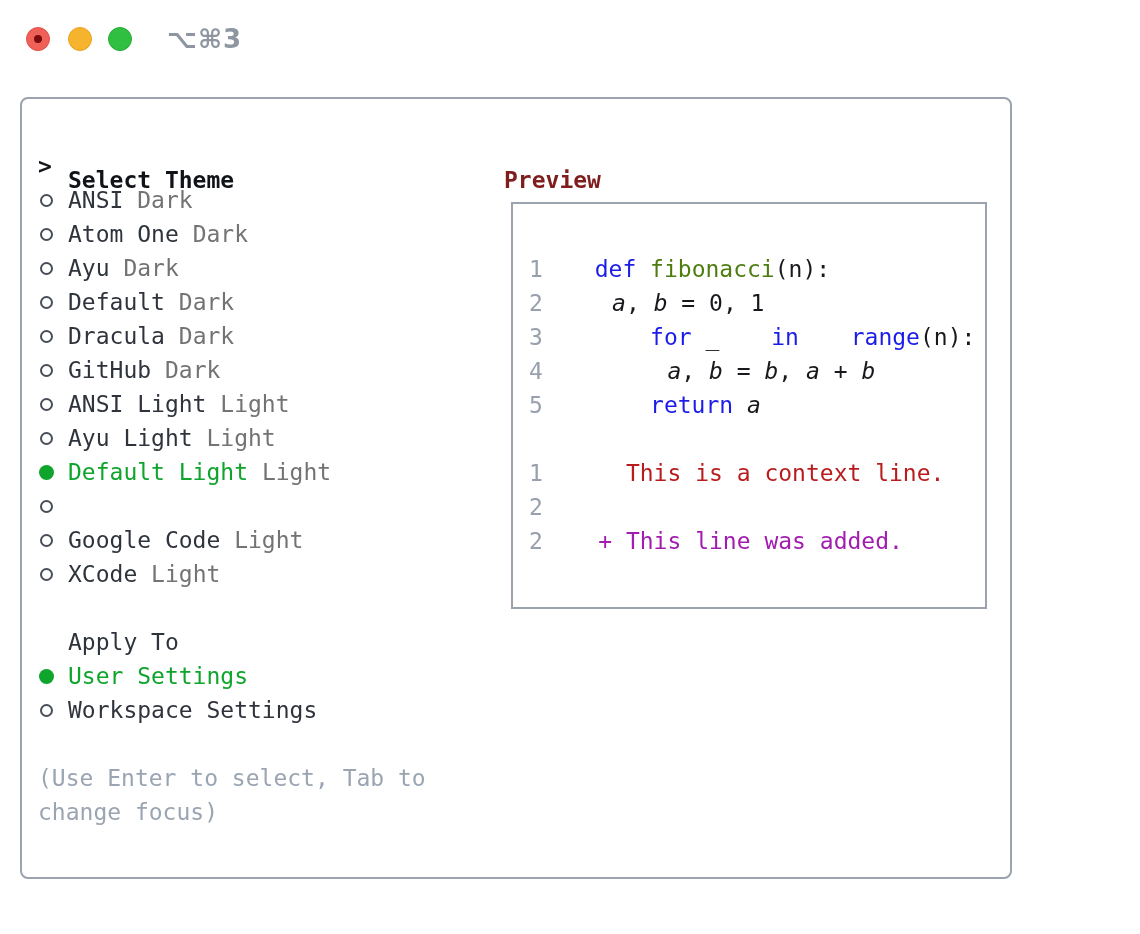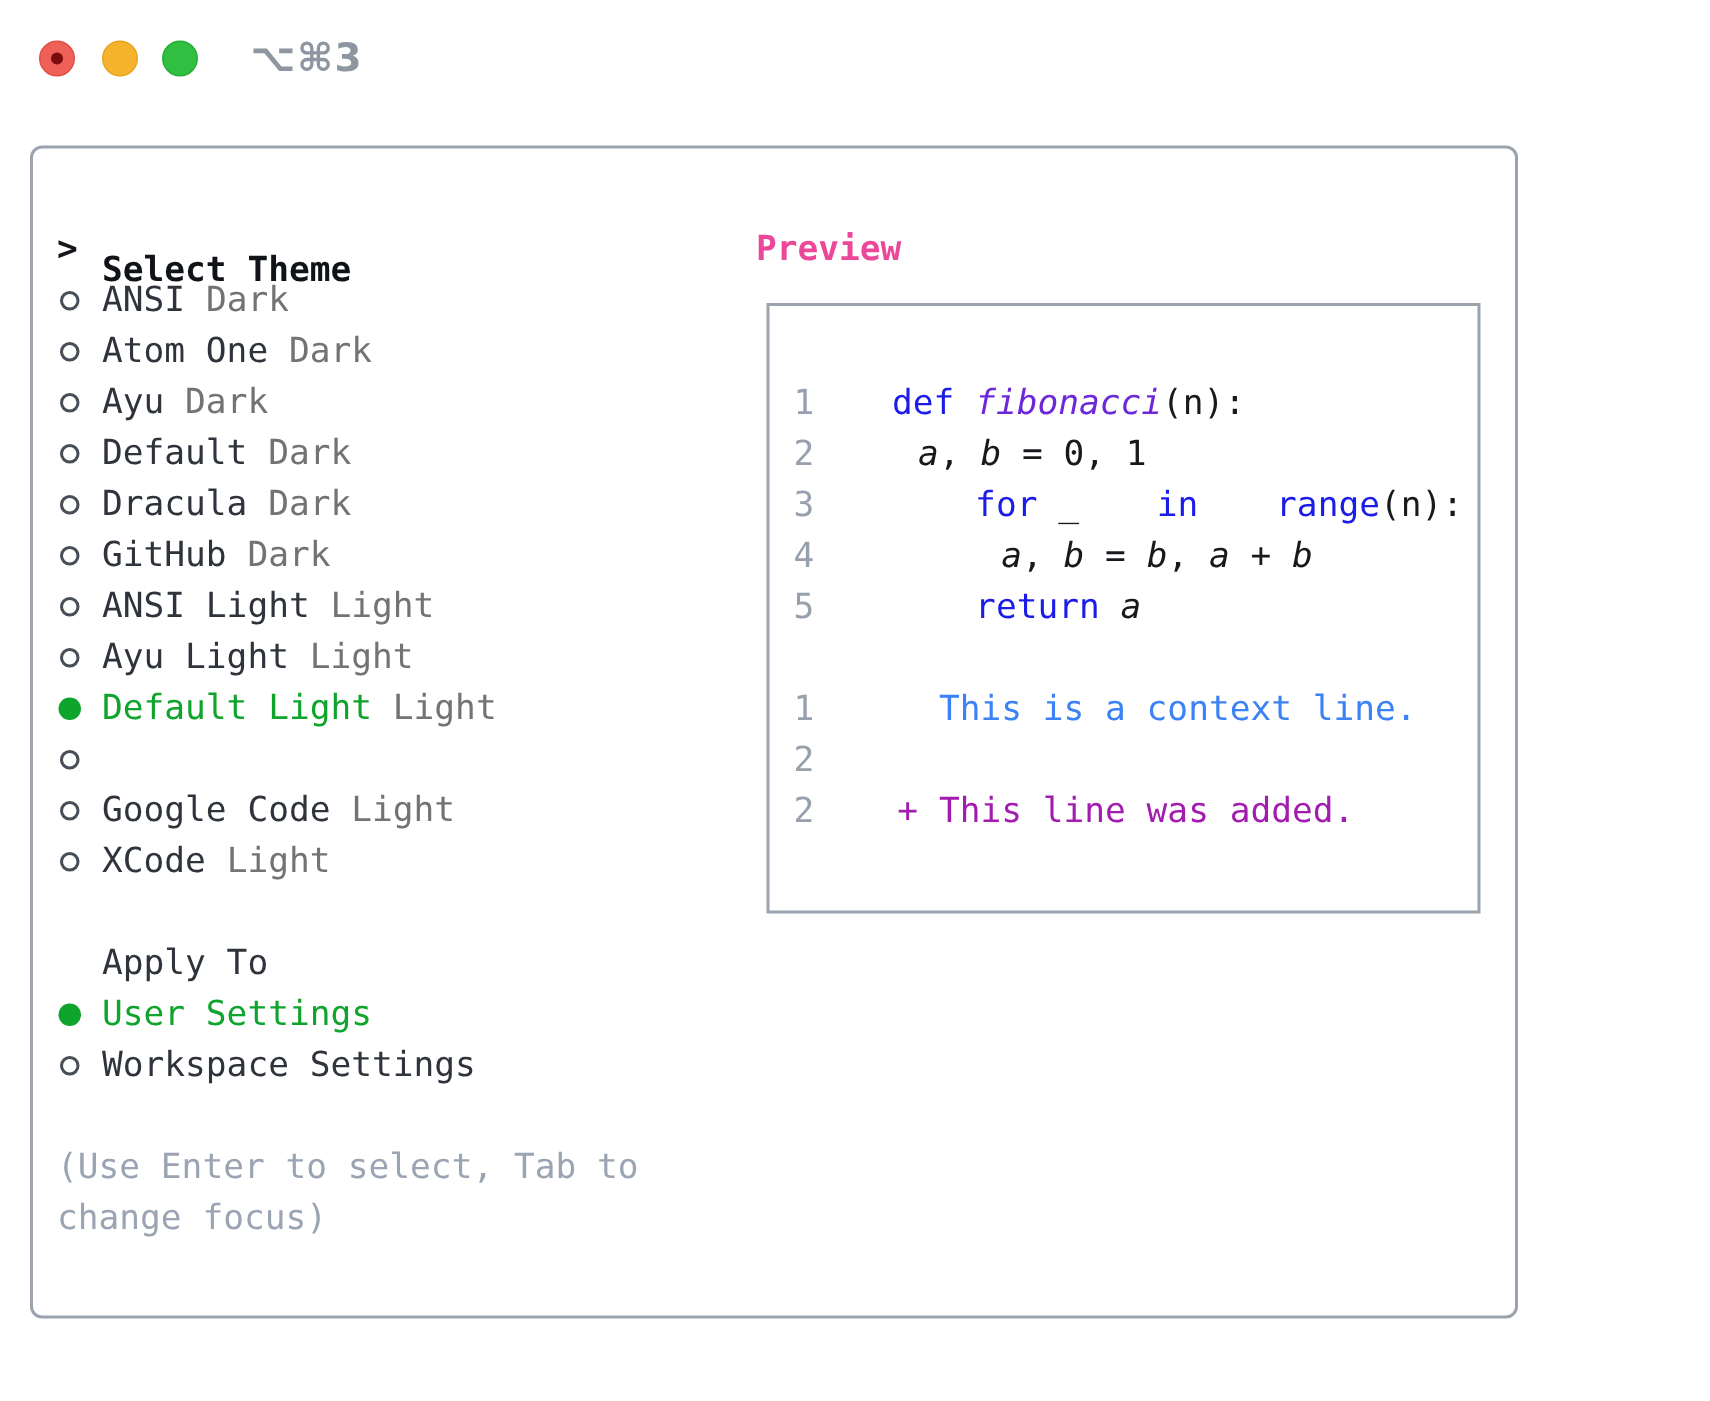--- a/index.html
+++ b/index.html
@@ -46,8 +46,8 @@
   .row.hint{color:#9aa4b2;}
   
   .preview-title{
-    position:absolute;left:482px;top:50px;height:34px;display:flex;align-items:center;
-    font-size:23px;font-weight:bold;color:#ec4899;
+    position:absolute;left:482px;top:64px;height:34px;display:flex;align-items:center;
+    font-size:23px;font-weight:bold;color:#7f1d1d;
   }
   .preview-box{
     position:absolute;left:489px;top:103px;width:476px;height:407px;

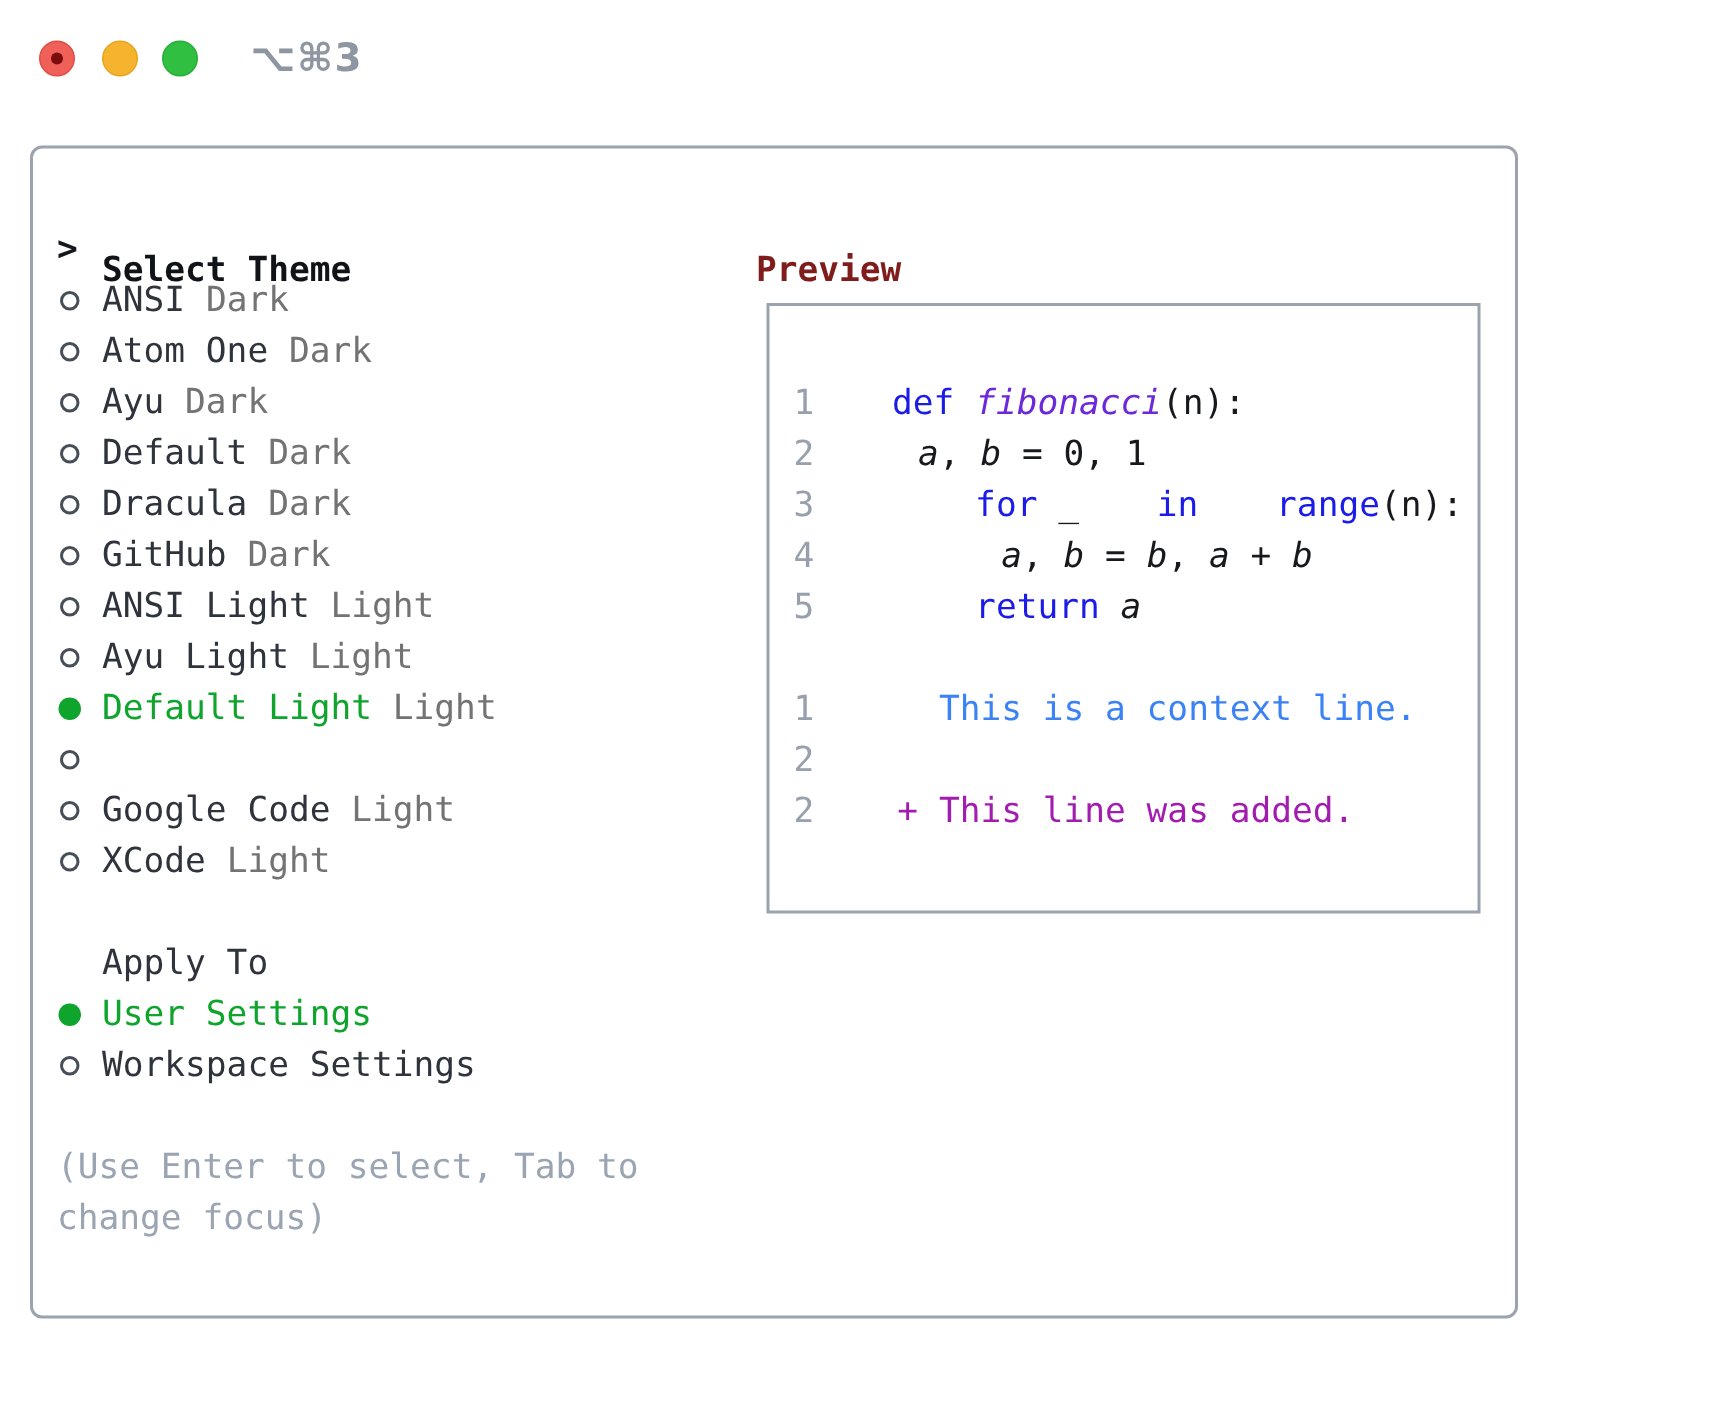--- a/index.html
+++ b/index.html
@@ -58,7 +58,7 @@
   .ln{display:inline-block;width:1ch;margin-right:1ch;color:#97a0ac;flex:0 0 auto;}
   .tok-plain{color:#17191d;}
   .tok-kw{color:#1c1ce8;margin-left:38px;}
-  .tok-fn{color:#6d28d9;font-style:italic;}
+  .tok-fn{color:#4d7c0f;}
   .tok-var{color:#17191d;font-style:italic;}
   .tok-ctx{color:#3b82f6;}
   .tok-del{color:#c5301d;}

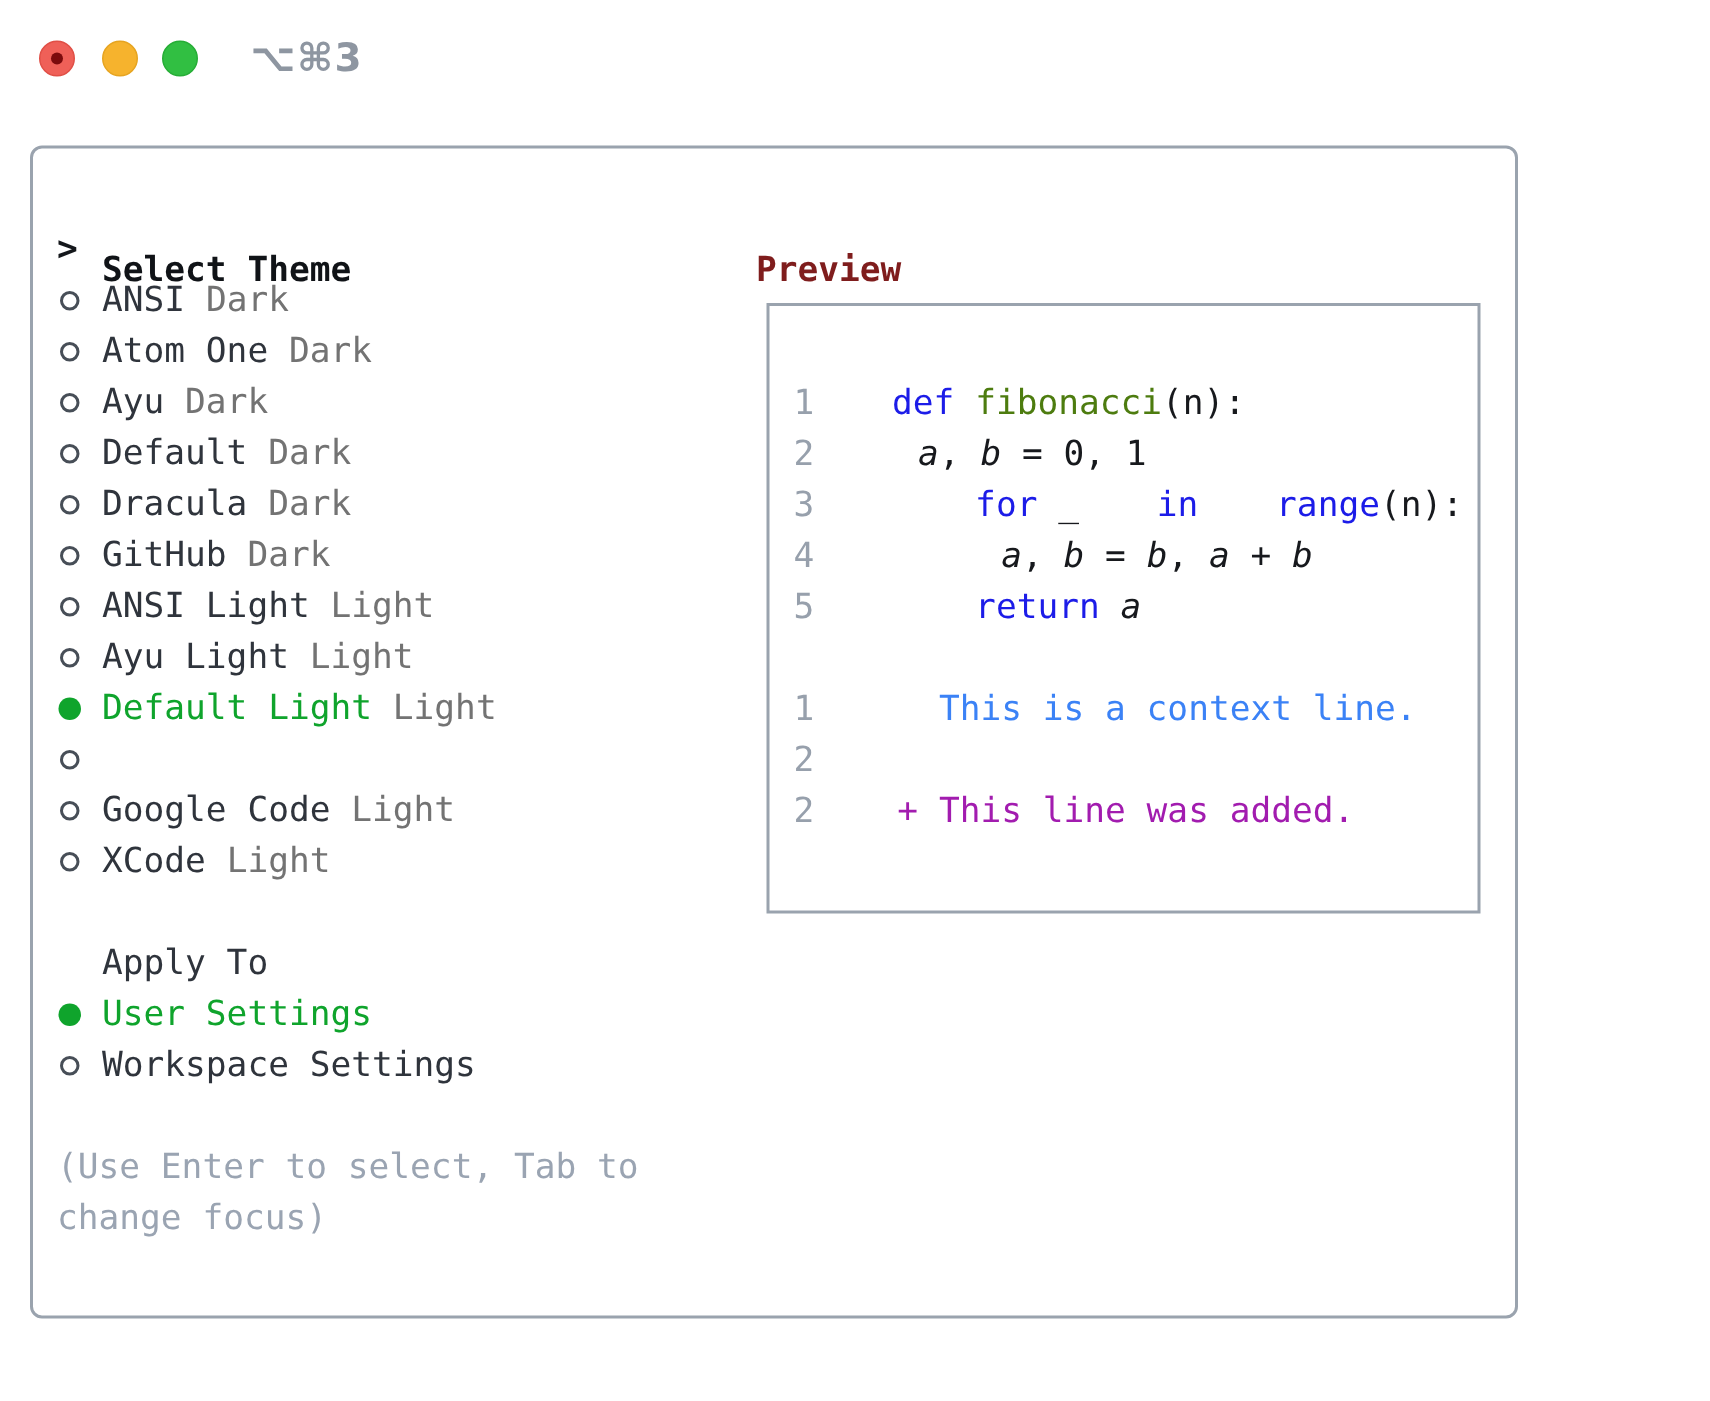--- a/index.html
+++ b/index.html
@@ -60,7 +60,7 @@
   .tok-kw{color:#1c1ce8;margin-left:38px;}
   .tok-fn{color:#4d7c0f;}
   .tok-var{color:#17191d;font-style:italic;}
-  .tok-ctx{color:#3b82f6;}
+  .tok-ctx{color:#b91c1c;}
   .tok-del{color:#c5301d;}
   .tok-add{color:#a21caf;}
 </style>

